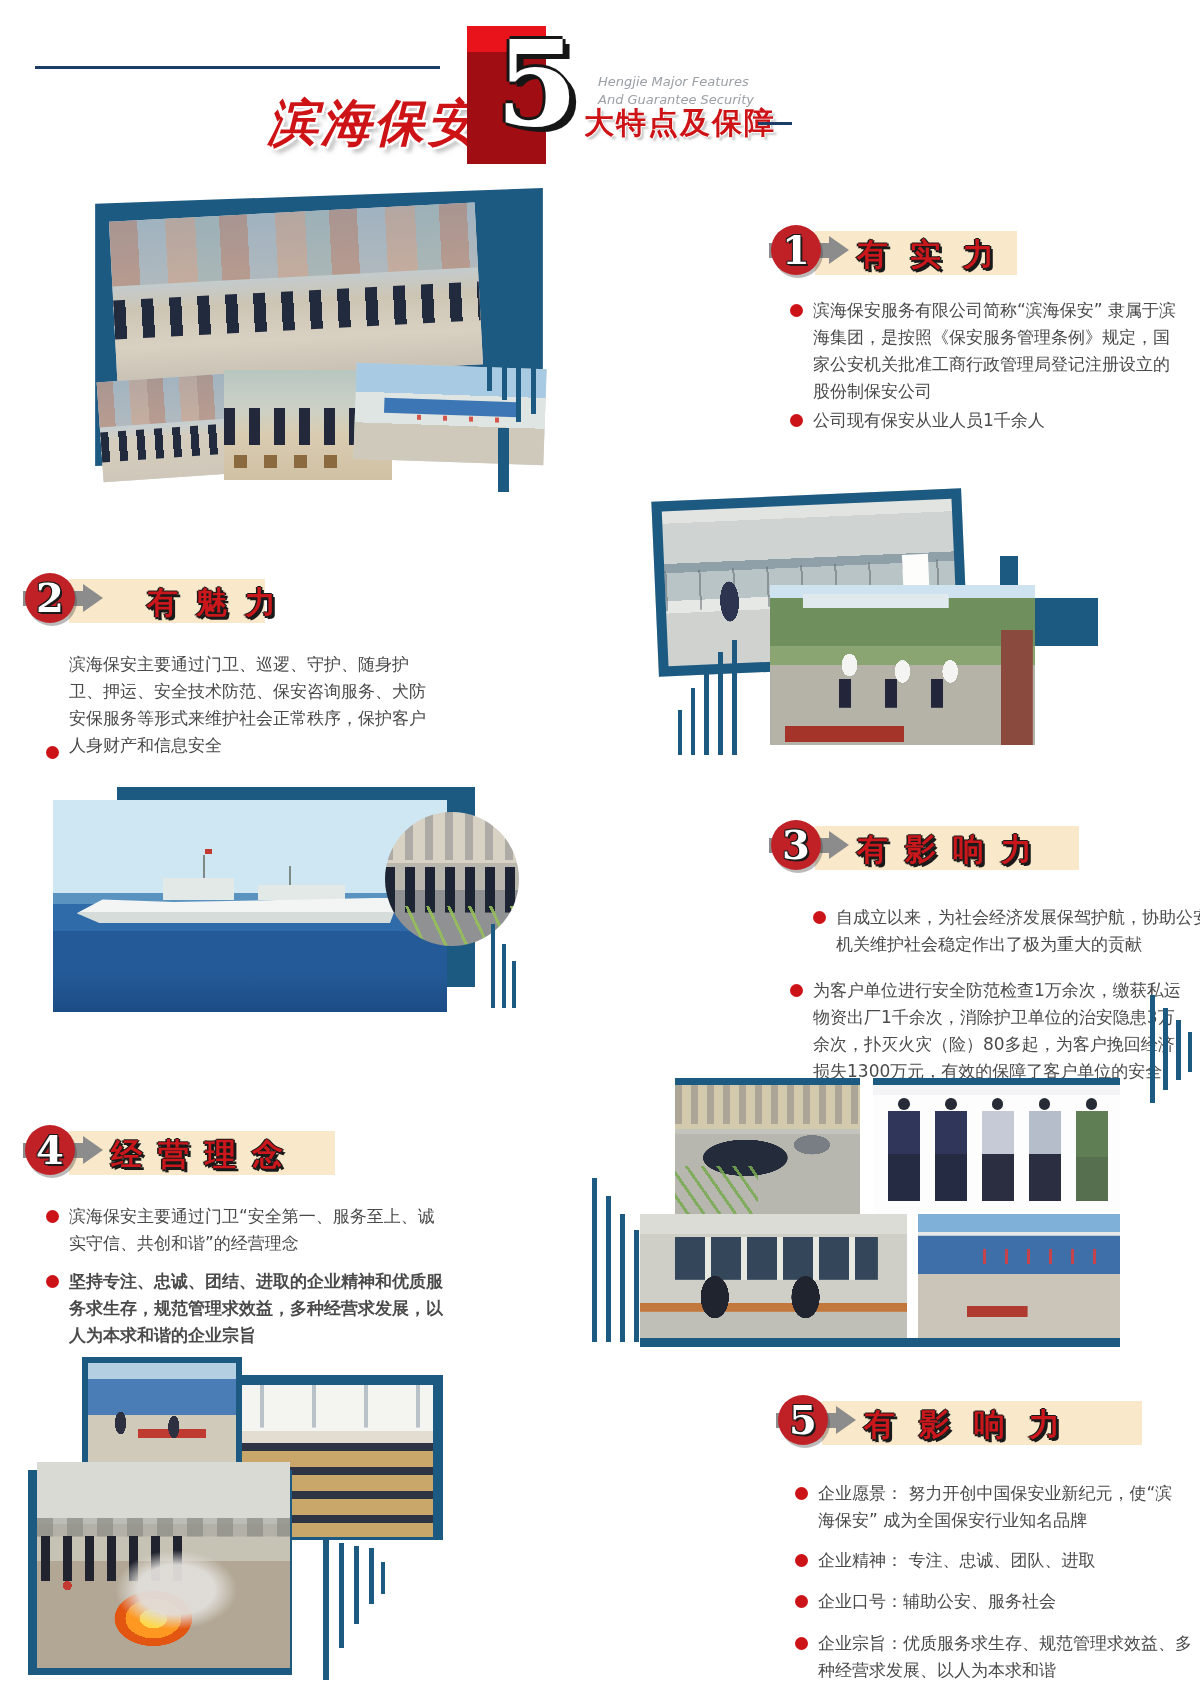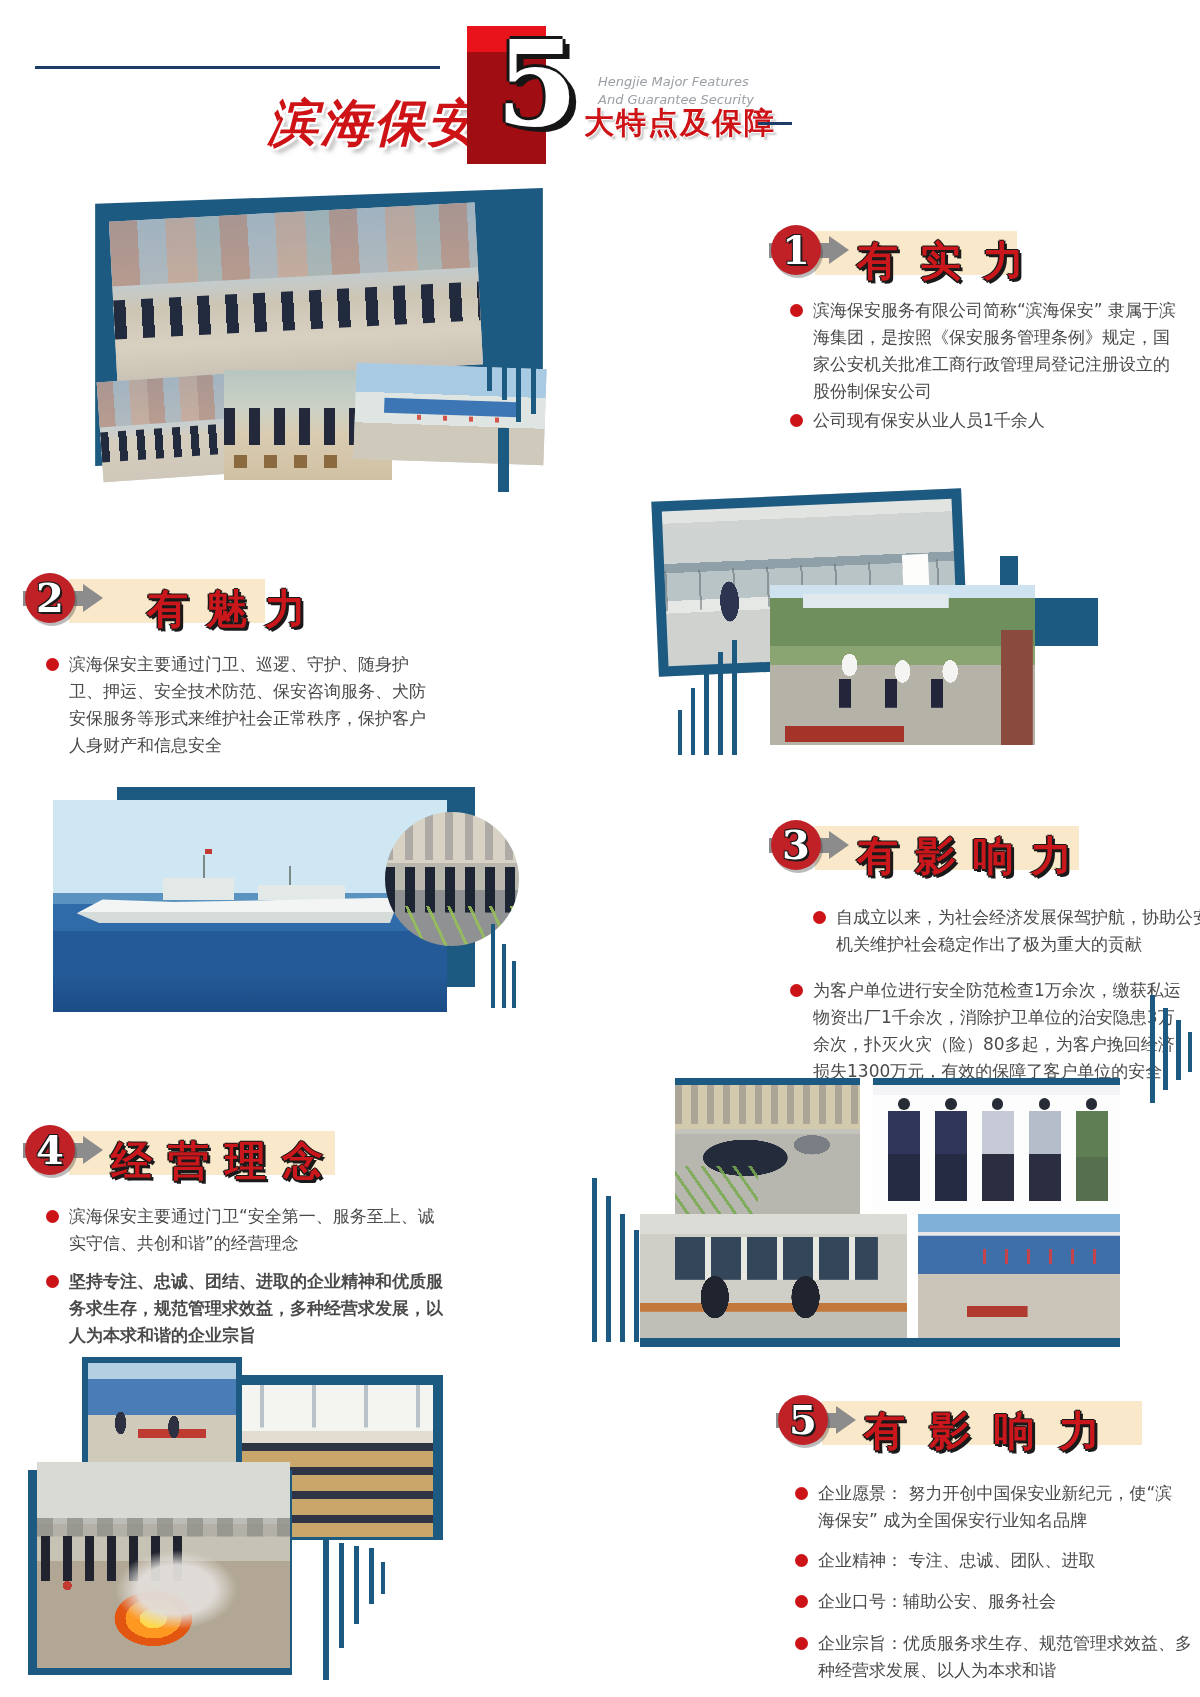--- a/index.html
+++ b/index.html
@@ -27,7 +27,7 @@
   .sh-num{position:absolute;left:0;top:1px;width:50px;text-align:center;font-size:40px;line-height:48px;
     font-family:"DejaVu Serif","Liberation Serif",serif;font-weight:bold;color:#fff;
     text-shadow:2px 2px 0 #1a1a1a,-1px -1px 0 #1a1a1a,1px -1px 0 #1a1a1a,-1px 1px 0 #1a1a1a;}
-  .sh-title{position:absolute;left:86px;top:9px;font-size:41px;font-weight:bold;color:#c9171c;white-space:nowrap;
+  .sh-title{position:absolute;left:86px;top:9px;font-size:31px;font-weight:bold;color:#c9171c;white-space:nowrap;
     text-shadow:1.5px 0 #1a1a1a,-1.5px 0 #1a1a1a,0 1.5px #1a1a1a,0 -1.5px #1a1a1a,3px 3px 0 #1a1a1a;}
   
   .bullet{position:absolute;display:flex;gap:10px;}

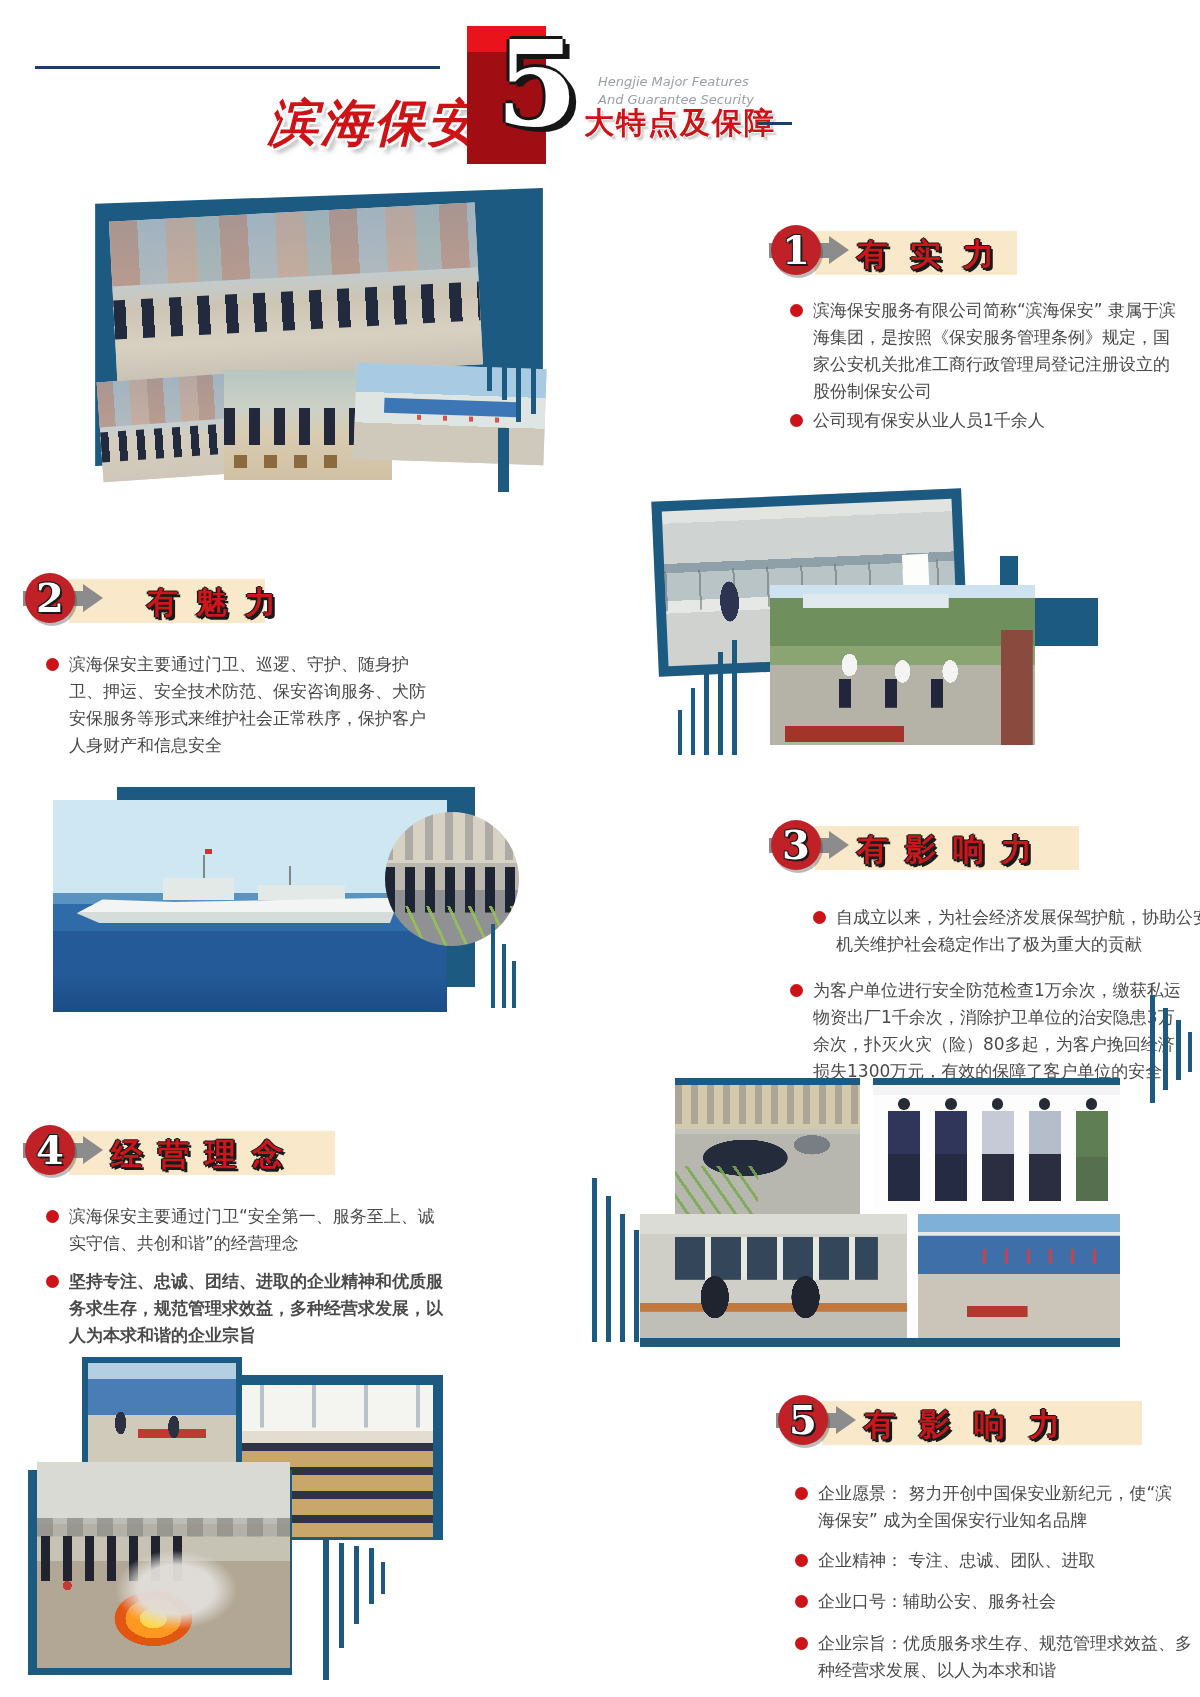--- a/index.html
+++ b/index.html
@@ -216,7 +216,7 @@
     <div class="sh-num">2</div>
     <div class="sh-title" style="letter-spacing:18px;margin-left:36px;">有魅力</div>
   </div>
-  <div class="bullet" style="left:46px;top:651px;width:390px;">
+  <div class="bullet" style="left:46px;top:651px;width:390px;align-items:flex-end;">
     <span class="dot"></span>
     <span class="btext">滨海保安主要通过门卫、巡逻、守护、随身护卫、押运、安全技术防范、保安咨询服务、犬防安保服务等形式来维护社会正常秩序，保护客户人身财产和信息安全</span>
   </div>

